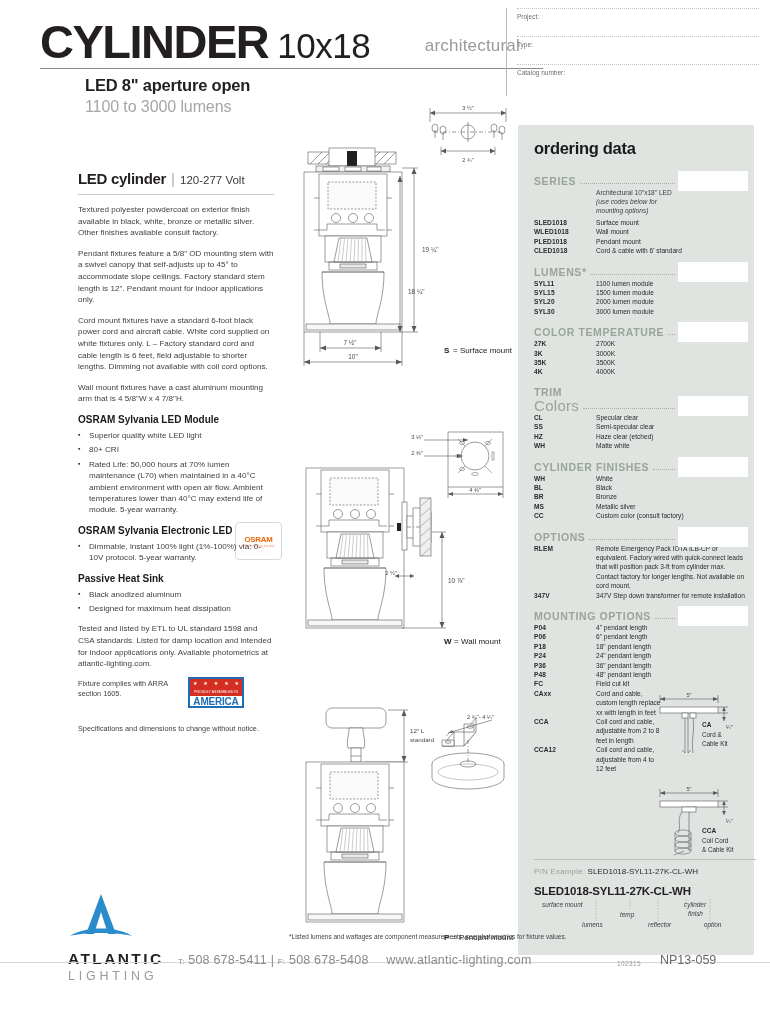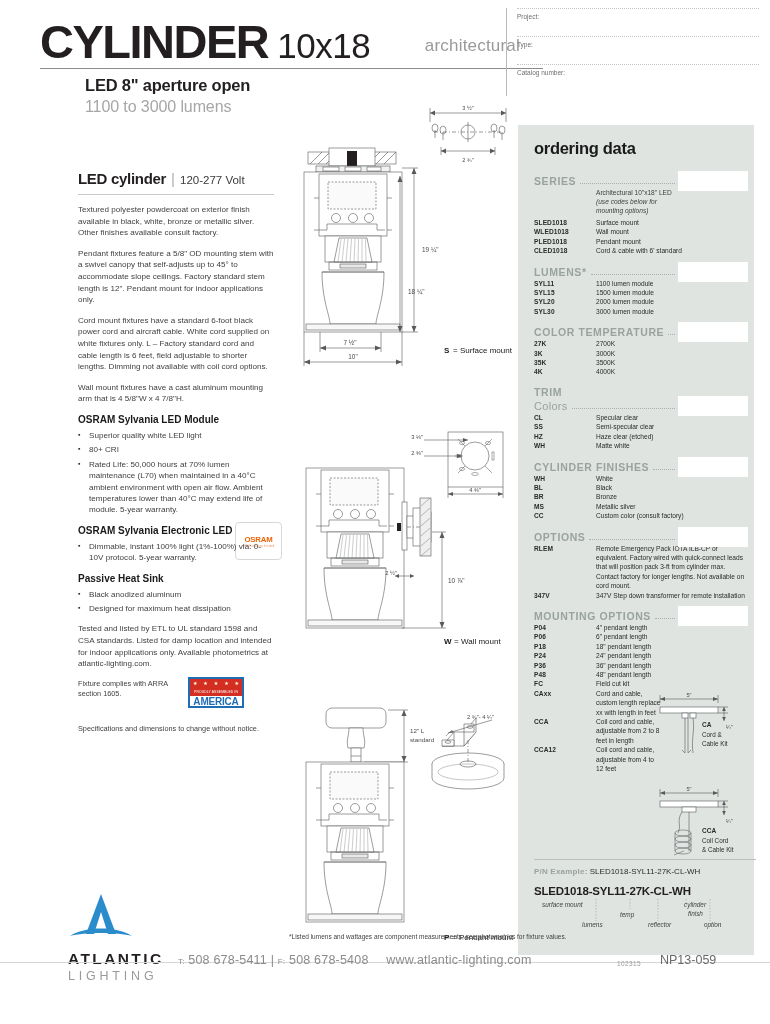--- a/index.html
+++ b/index.html
@@ -114,7 +114,7 @@
   .obox {
     width: 70px; height: 20px; background: #fff; flex: none;
   }
-  .ohead-sub { font-size: 11px; color: #9aa39d; letter-spacing: 0.3px; }
+  .ohead-sub { font-size: 15px; color: #9aa39d; letter-spacing: 0.3px; }
   .onote { font-size: 6.6px; color: #3f3f3f; line-height: 9px; margin-left: 62px; }
   .orow { display: flex; font-size: 6.6px; line-height: 9.4px; color: #2b2b2b; }
   .ocode { width: 62px; font-weight: bold; flex: none; letter-spacing: 0.1px; }

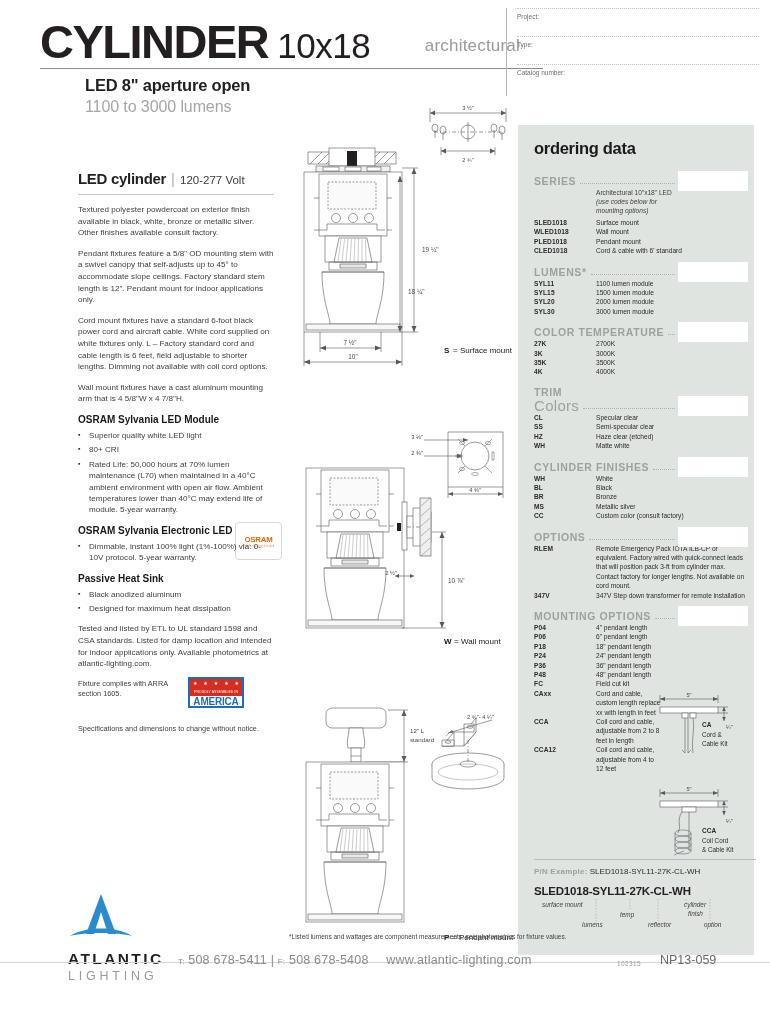--- a/index.html
+++ b/index.html
@@ -126,7 +126,7 @@
   
   #pn-sep { border-top: 1px solid #b9c0bb; margin-top: 8px; }
   #pn-example-row { font-size: 8px; margin-top: 7px; }
-  #pn-ex-label { color: #9aa39d; font-weight: bold; letter-spacing: 0.2px; }
+  #pn-ex-label { color: #9aa39d; font-weight: normal; letter-spacing: 0.2px; }
   #pn-ex-value { color: #2b2b2b; }
   #pn-big { font-size: 11.5px; font-weight: bold; margin-top: 9px; letter-spacing: -0.2px; }
 

